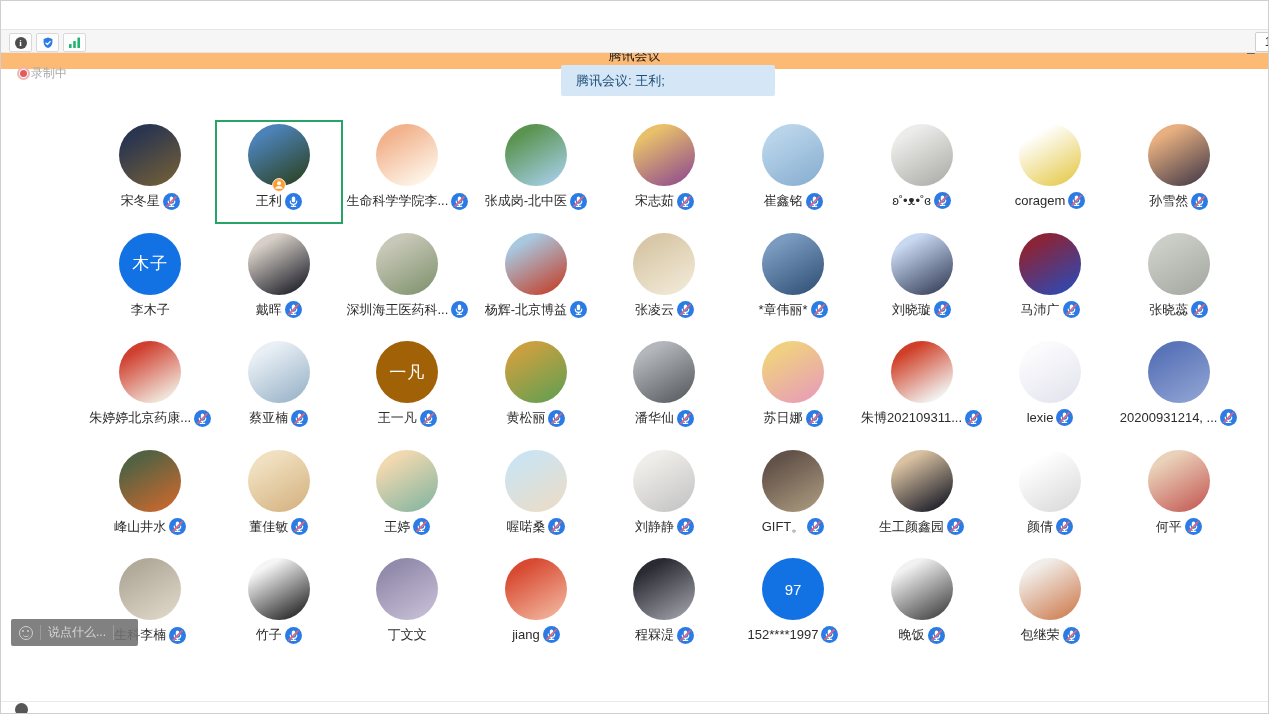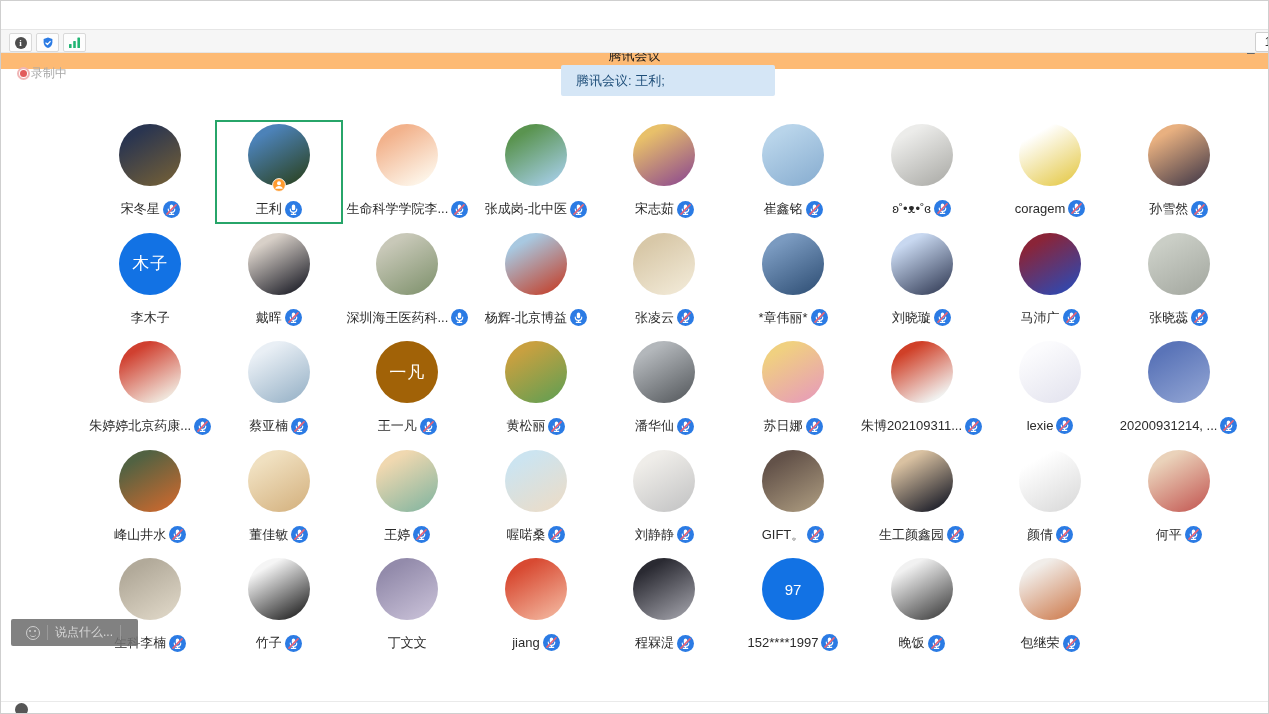--- a/index.html
+++ b/index.html
@@ -44,7 +44,7 @@
   .avatar .avtext{color:#fff;font-size:17px;letter-spacing:1px;}
   .avatar .avtext.big{font-size:15px;letter-spacing:0;}
   .badge{position:absolute;left:50%;bottom:-6px;transform:translateX(-50%);width:14px;height:14px;}
-  .nameline{margin-top:14px;display:flex;align-items:center;gap:3px;max-width:126px;}
+  .nameline{margin-top:6px;display:flex;align-items:center;gap:3px;max-width:126px;}
   .pname{font-size:13px;color:#2b2b2b;white-space:nowrap;}
   .mic{width:17px;height:17px;flex:0 0 auto;}
   

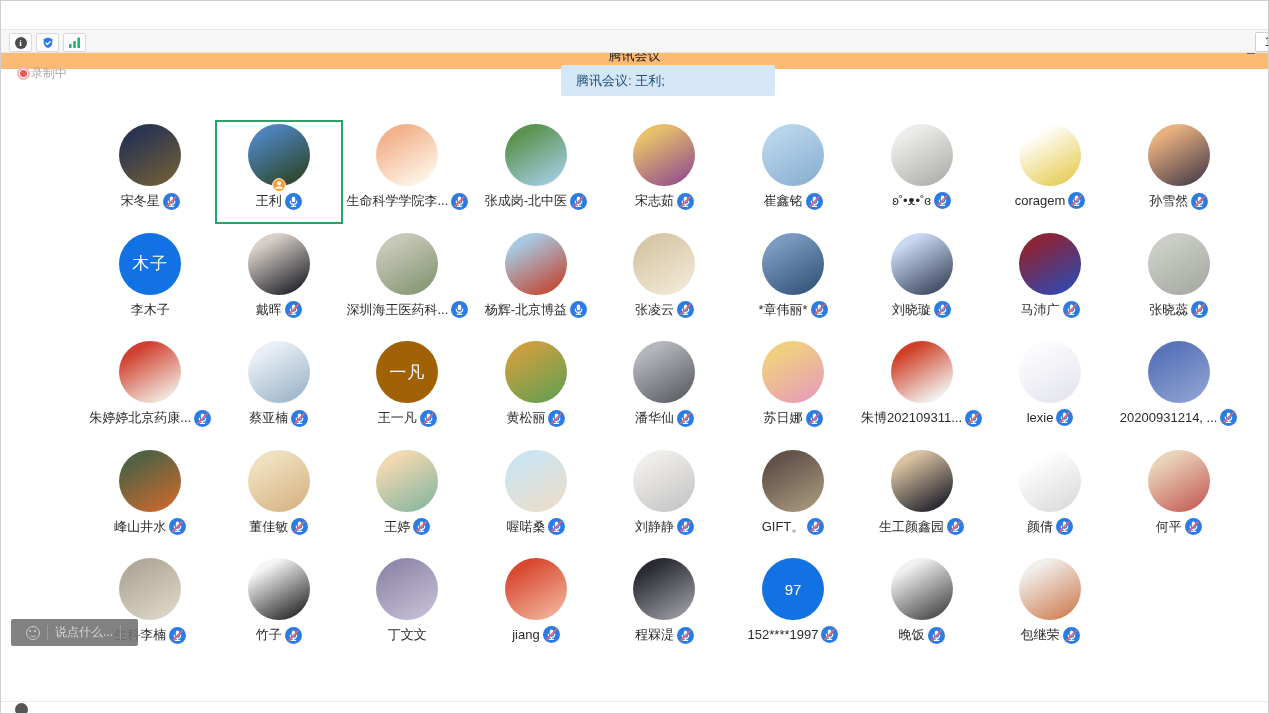--- a/index.html
+++ b/index.html
@@ -50,7 +50,7 @@
   
   .chatbar{position:absolute;left:10px;top:618px;width:127px;height:27px;
        background:rgba(112,112,112,.88);border-radius:2px;display:flex;align-items:center;
-       padding:0 15px;box-sizing:border-box;gap:7px;z-index:5;}
+       padding:0 8px;box-sizing:border-box;gap:7px;z-index:5;}
   .chatbar .vdiv{width:1px;height:15px;background:#9a9a9a;}
   .chat-ph{font-size:12px;color:#d6d6d6;white-space:nowrap;}
   .smiley{width:14px;height:14px;border-radius:50%;border:1.4px solid #cfcfcf;position:relative;box-sizing:border-box;}

